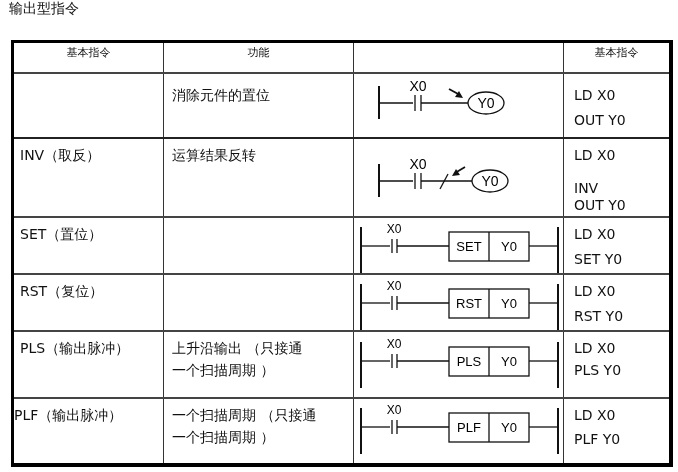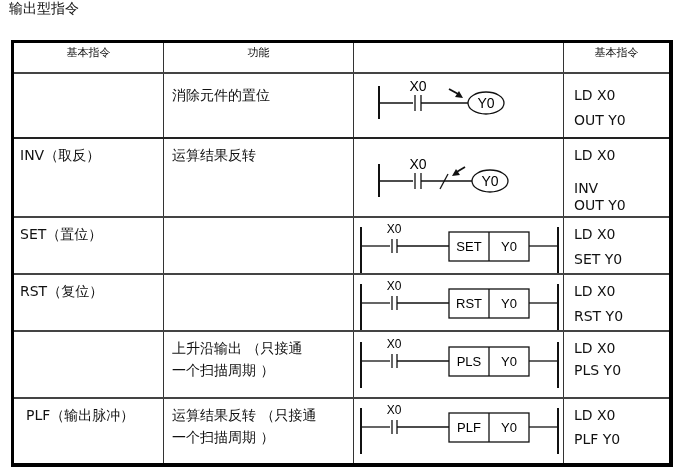--- a/index.html
+++ b/index.html
@@ -117,6 +117,7 @@
   <div class="cell" style="left:560px;top:237px">LD X0</div>
   <div class="cell" style="left:560px;top:262px">RST Y0</div>
 
+  <div class="cell" style="left:6px;top:294px">PLS（输出脉冲）</div>
   <div class="cell" style="left:158px;top:294px">上升沿输出 （只接通</div>
   <div class="cell" style="left:158px;top:316px">一个扫描周期  ）</div>
   <div class="lad" style="left:341px;top:291px">

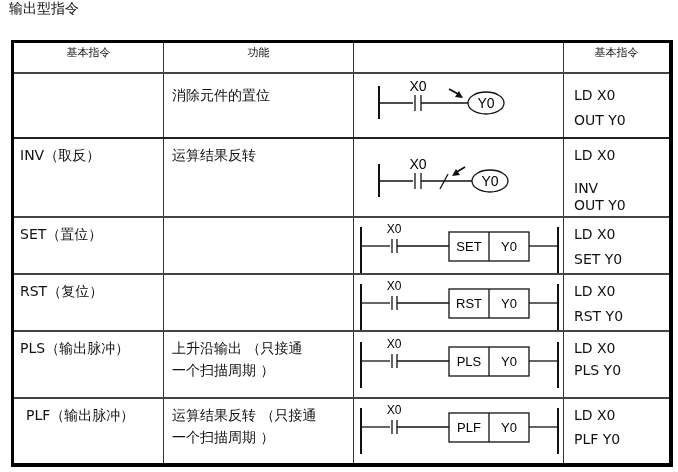--- a/index.html
+++ b/index.html
@@ -139,7 +139,7 @@
   <div class="cell" style="left:560px;top:294px">LD X0</div>
   <div class="cell" style="left:560px;top:316px">PLS Y0</div>
 
-  <div class="cell" style="left:12px;top:361px">PLF（输出脉冲）</div>
+  <div class="cell" style="left:0;top:361px">PLF（输出脉冲）</div>
   <div class="cell" style="left:158px;top:361px">运算结果反转 （只接通</div>
   <div class="cell" style="left:158px;top:383px">一个扫描周期  ）</div>
   <div class="lad" style="left:341px;top:357px">

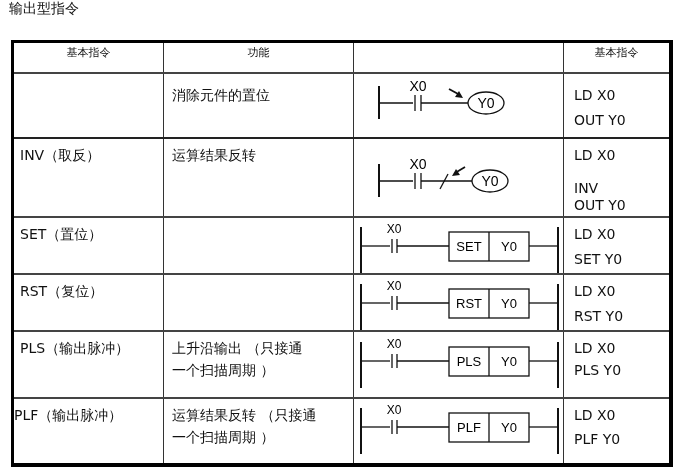--- a/index.html
+++ b/index.html
@@ -140,7 +140,7 @@
   <div class="cell" style="left:560px;top:316px">PLS Y0</div>
 
   <div class="cell" style="left:0;top:361px">PLF（输出脉冲）</div>
-  <div class="cell" style="left:158px;top:361px">运算结果反转 （只接通</div>
+  <div class="cell" style="left:158px;top:361px">一个扫描周期 （只接通</div>
   <div class="cell" style="left:158px;top:383px">一个扫描周期  ）</div>
   <div class="lad" style="left:341px;top:357px">
     <svg width="208" height="56" viewBox="0 0 208 56">

